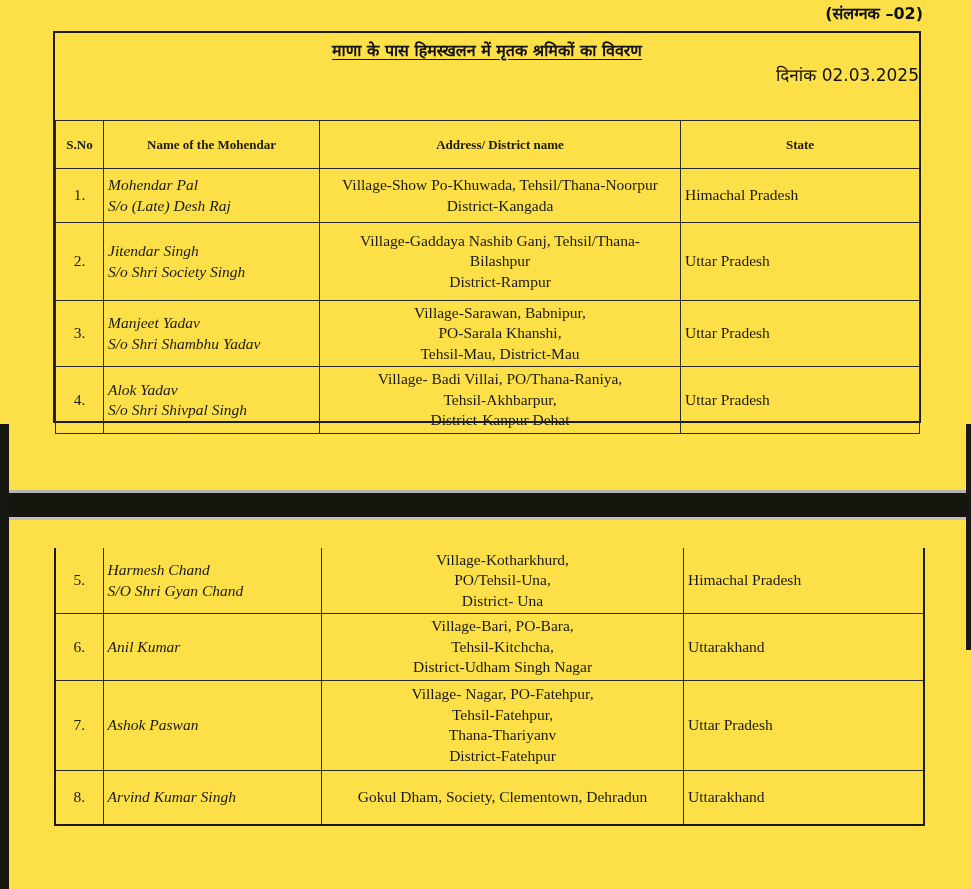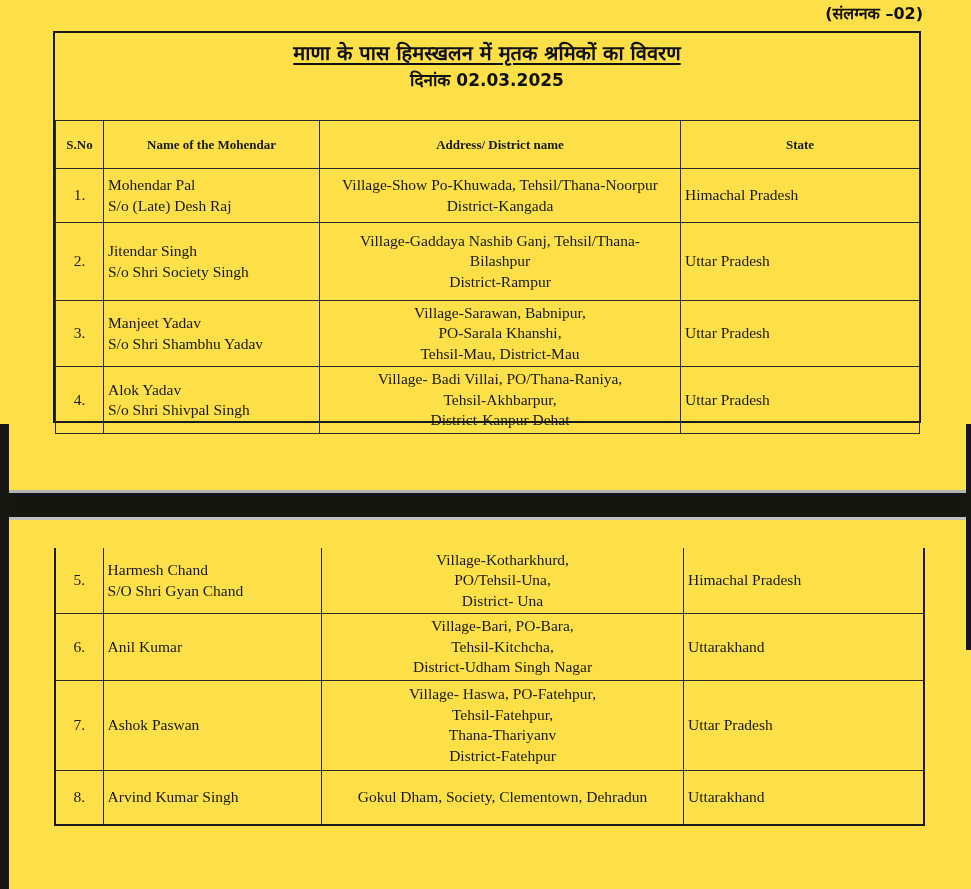--- a/index.html
+++ b/index.html
@@ -40,7 +40,7 @@
   .doc-title {
     font-family: "DejaVu Sans", sans-serif;
     font-weight: bold;
-    font-size: 20px;
+    font-size: 16px;
     text-decoration: underline;
     text-underline-offset: 3px;
     color: #111;

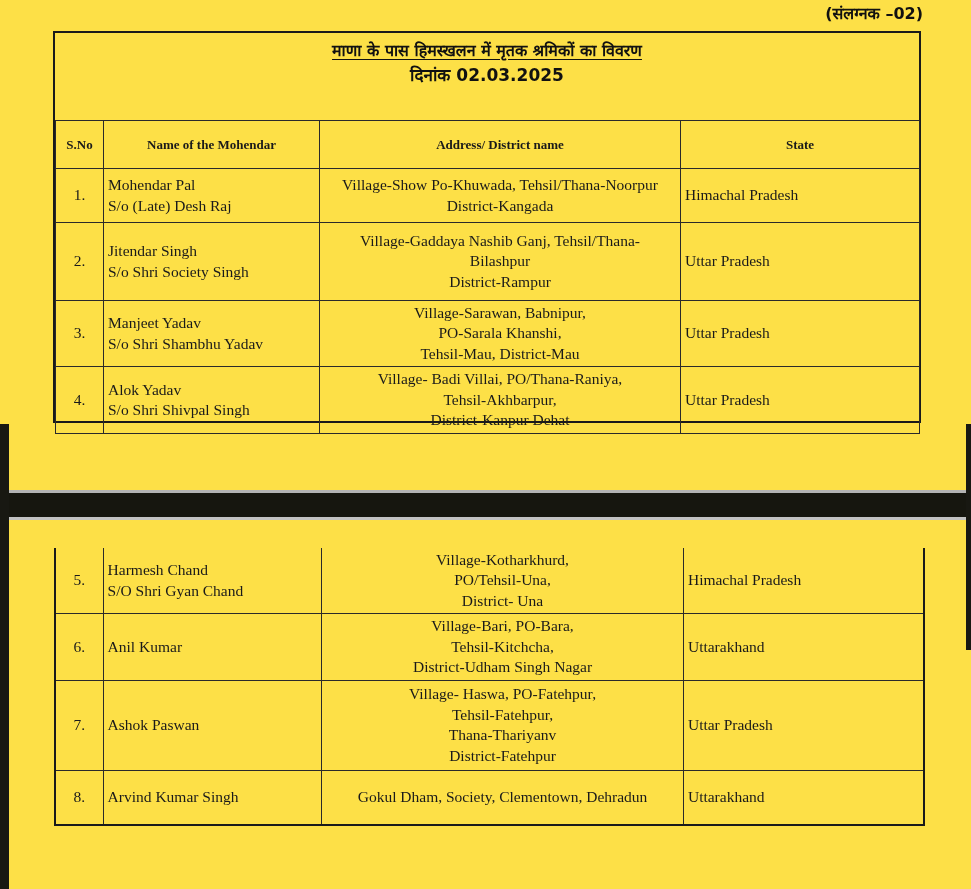--- a/index.html
+++ b/index.html
@@ -48,10 +48,11 @@
   }
   .doc-date {
     font-family: "DejaVu Sans", sans-serif;
-    font-weight: bold;
+    font-weight: normal;
     font-size: 17px;
     color: #111;
     margin: 2px 0 0 0;
+    text-align: right;
   }
   table.grid {
     border-collapse: collapse;

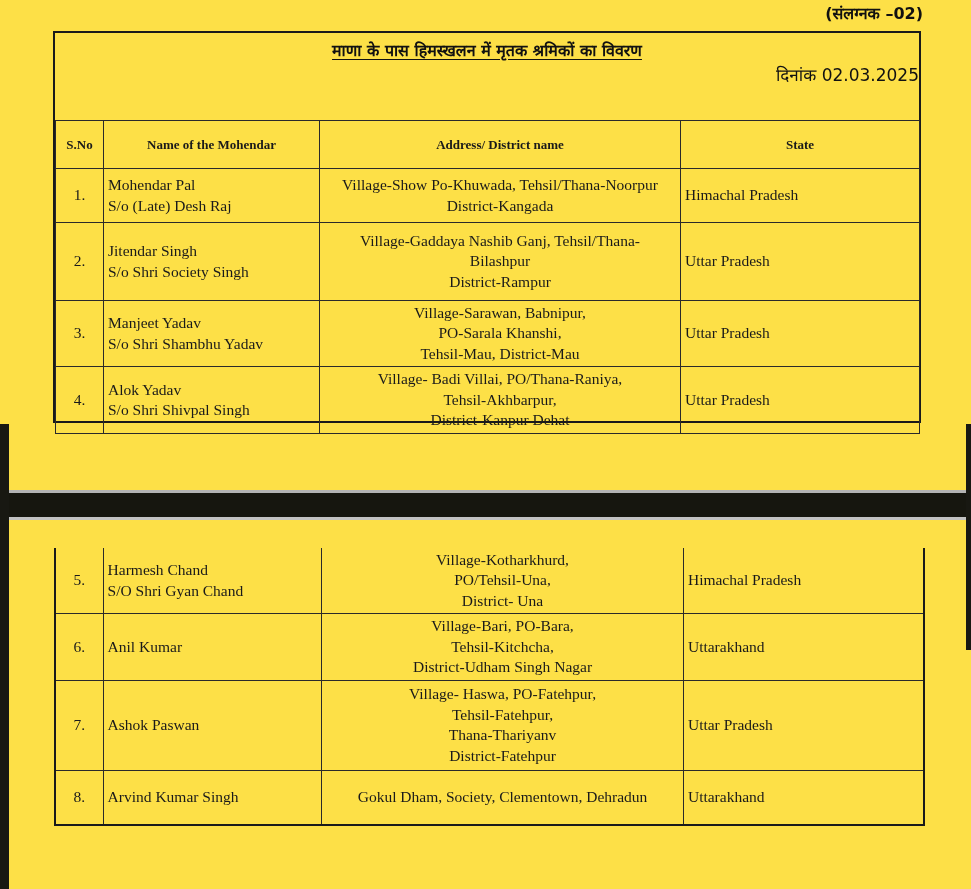--- a/index.html
+++ b/index.html
@@ -74,7 +74,7 @@
     text-align: center;
   }
   td.c-sno   { text-align: center; }
-  td.c-name  { text-align: left; padding-left: 8px; }
+  td.c-name  { text-align: left; padding-left: 8px; font-style: italic; }
   td.c-addr  { text-align: center; }
   td.c-state { text-align: left; }
 

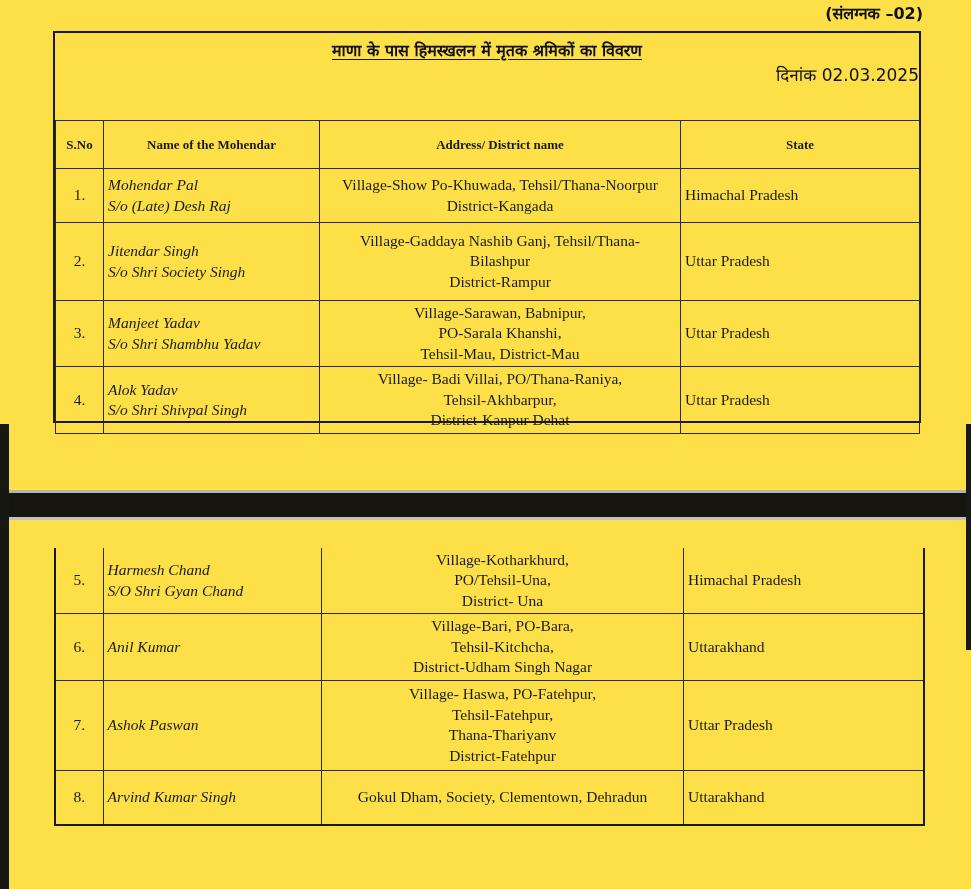--- a/index.html
+++ b/index.html
@@ -240,7 +240,7 @@
               <div>Ashok Paswan</div>
             </td>
             <td class="c-addr">
-              <div>Village- Haswa, PO-Fatehpur,</div>
+              <div>Village- Nagar, PO-Fatehpur,</div>
               <div>Tehsil-Fatehpur,</div>
               <div>Thana-Thariyanv</div>
               <div>District-Fatehpur</div>

